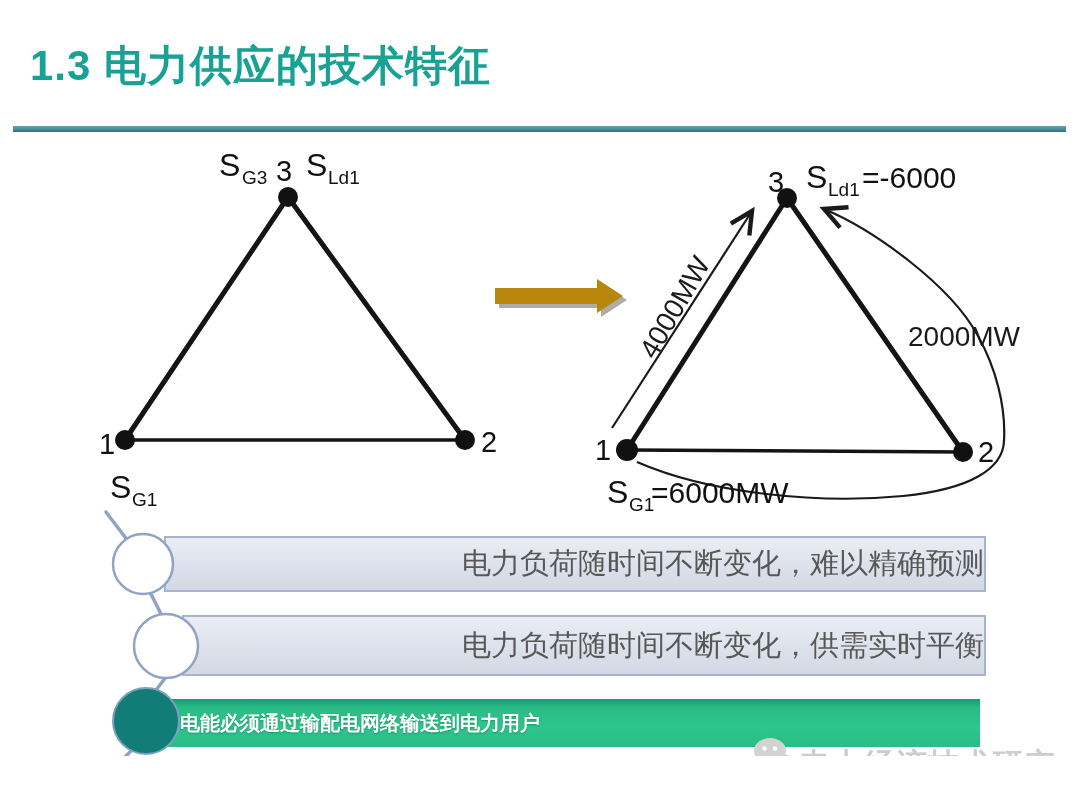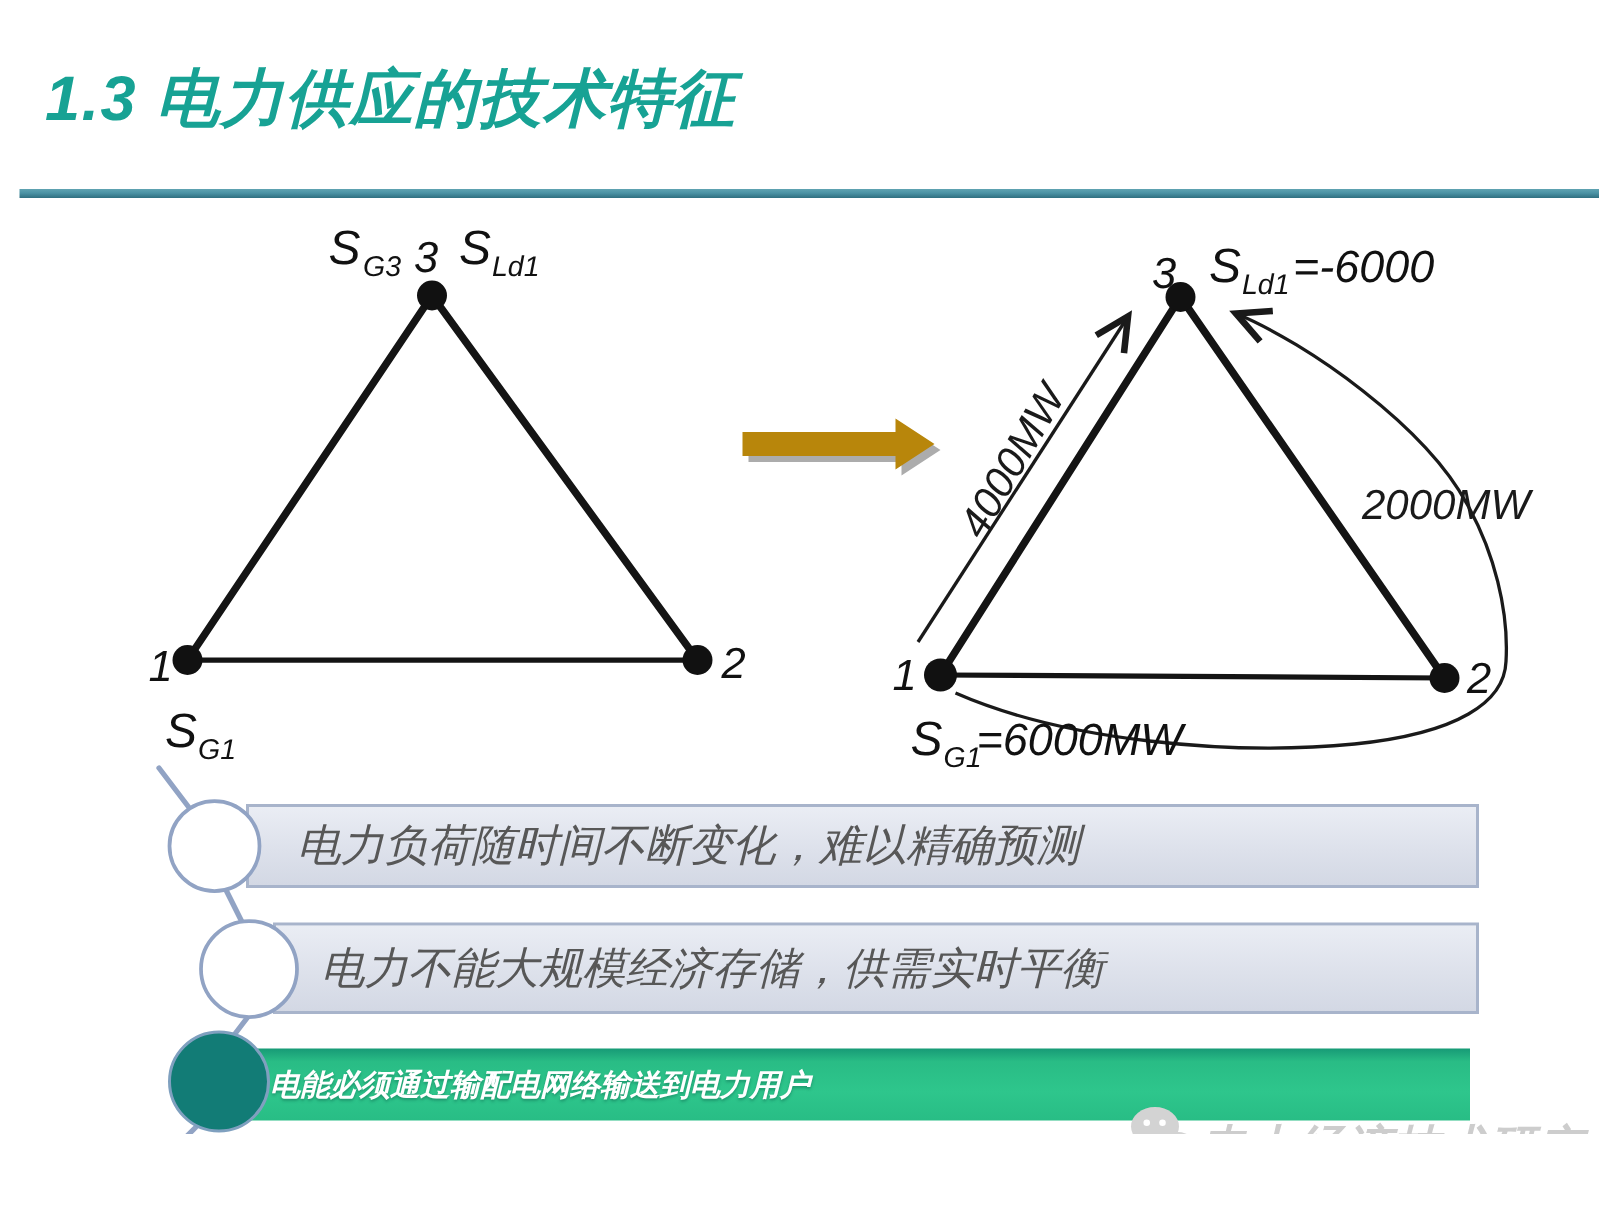--- a/index.html
+++ b/index.html
@@ -5,7 +5,7 @@
   html,body{margin:0;padding:0;background:#ffffff;}
   .page{
     position:relative;width:1080px;height:756px;background:#ffffff;
-    font-family:"Liberation Sans",sans-serif;overflow:hidden;font-style:italic;
+    font-family:"Liberation Sans",sans-serif;overflow:hidden;
   }
   
   .slide-title{

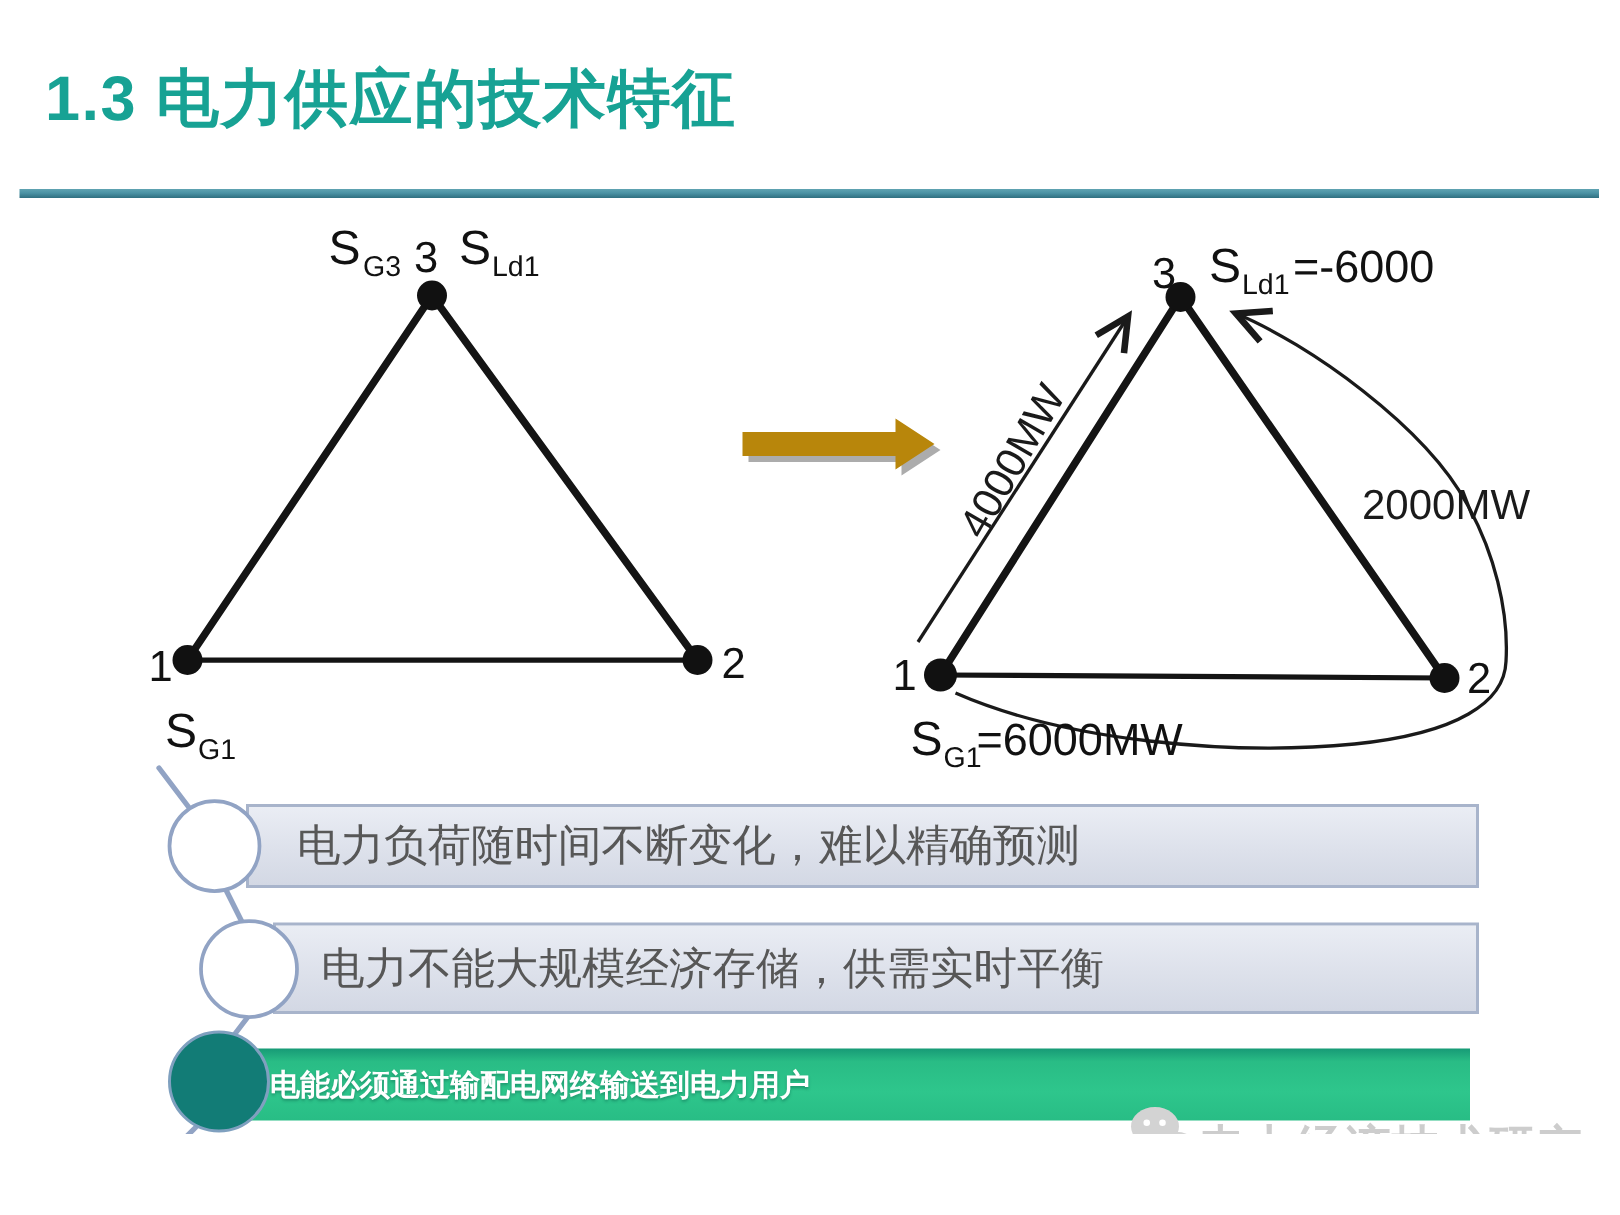--- a/index.html
+++ b/index.html
@@ -32,7 +32,7 @@
     position:absolute;display:flex;align-items:center;
     background:linear-gradient(180deg,#eaedf4 0%,#dde1eb 55%,#d3d8e4 100%);
     border:2px solid #A8B4CB;box-sizing:border-box;
-    font-size:29px;color:#575757;
+    font-size:29px;color:#575757;justify-content:flex-end;
   }
   .bar-1{left:164px;top:536px;width:822px;height:56px;padding-left:32px;}
   .bar-2{left:182px;top:615px;width:804px;height:61px;padding-left:30px;}

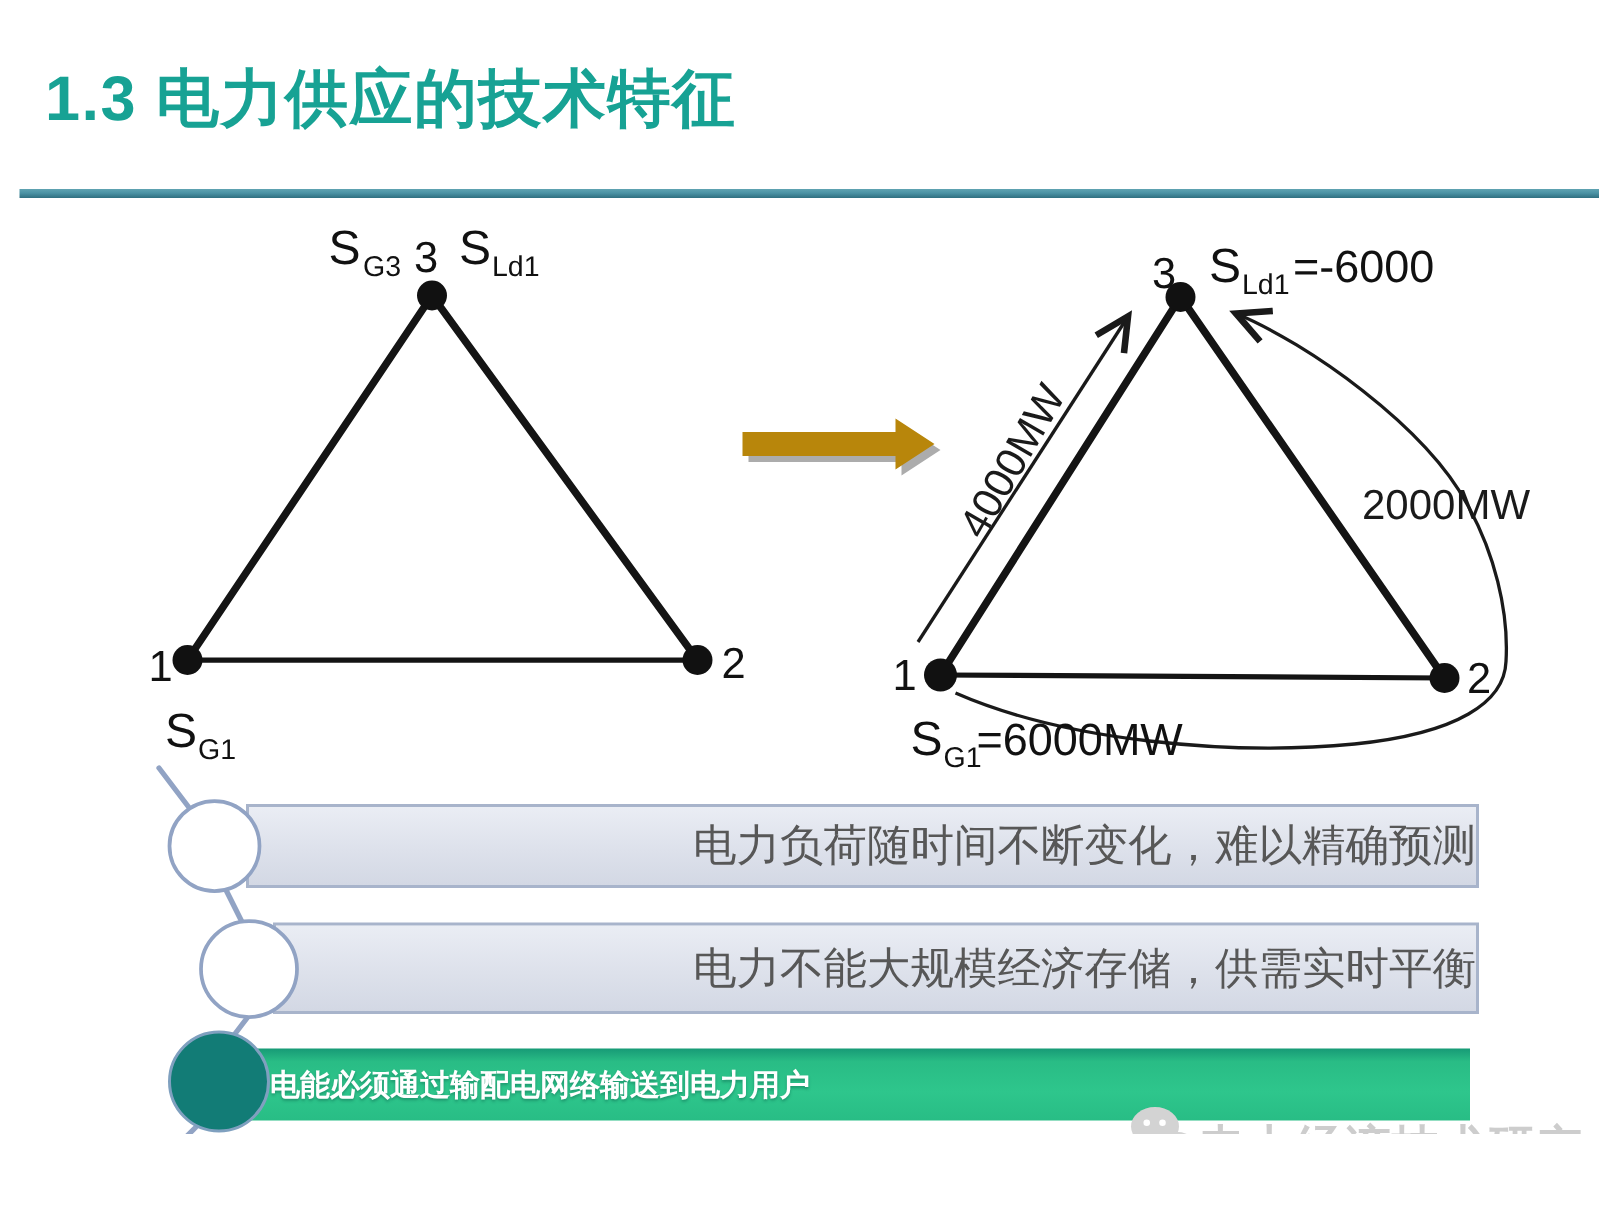--- a/index.html
+++ b/index.html
@@ -125,7 +125,7 @@
     <span>电力负荷随时间不断变化，难以精确预测</span>
   </div>
   <div class="bar bar-2">
-    <span>电力不能大规模经济存储，供需实时平衡</span>
+    <span>电力负荷随时间不断变化，供需实时平衡</span>
   </div>
   <div class="bar-3">
     <span>电能必须通过输配电网络输送到电力用户</span>

